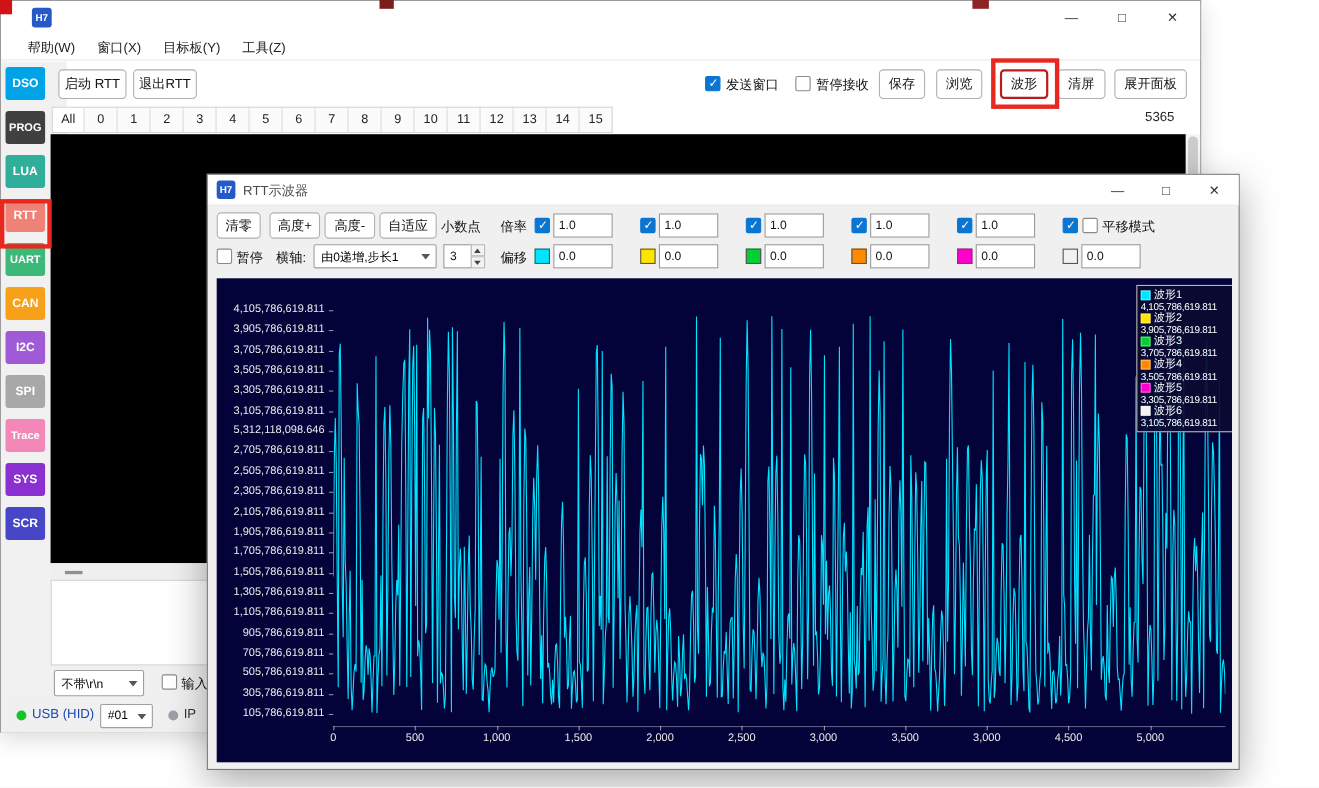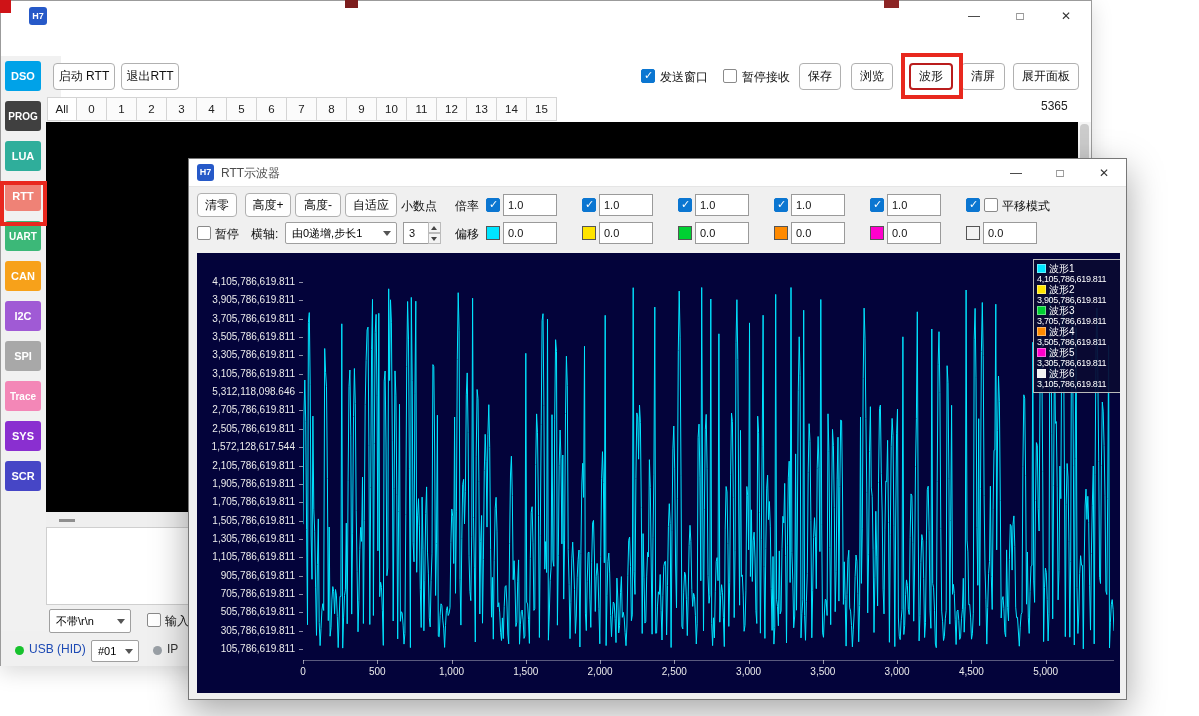--- a/index.html
+++ b/index.html
@@ -84,6 +84,12 @@
       <div class="wbtn abs" style="left:996px;">□</div>
       <div class="wbtn abs" style="left:1042px;">✕</div>
     </div>
+    <div id="menubar" class="abs">
+        <div class="menu-item">帮助(W)</div>
+        <div class="menu-item">窗口(X)</div>
+        <div class="menu-item">目标板(Y)</div>
+        <div class="menu-item">工具(Z)</div>
+      </div>
 
     <div class="lowerbg abs"></div>
     <div id="sidebar" class="abs">

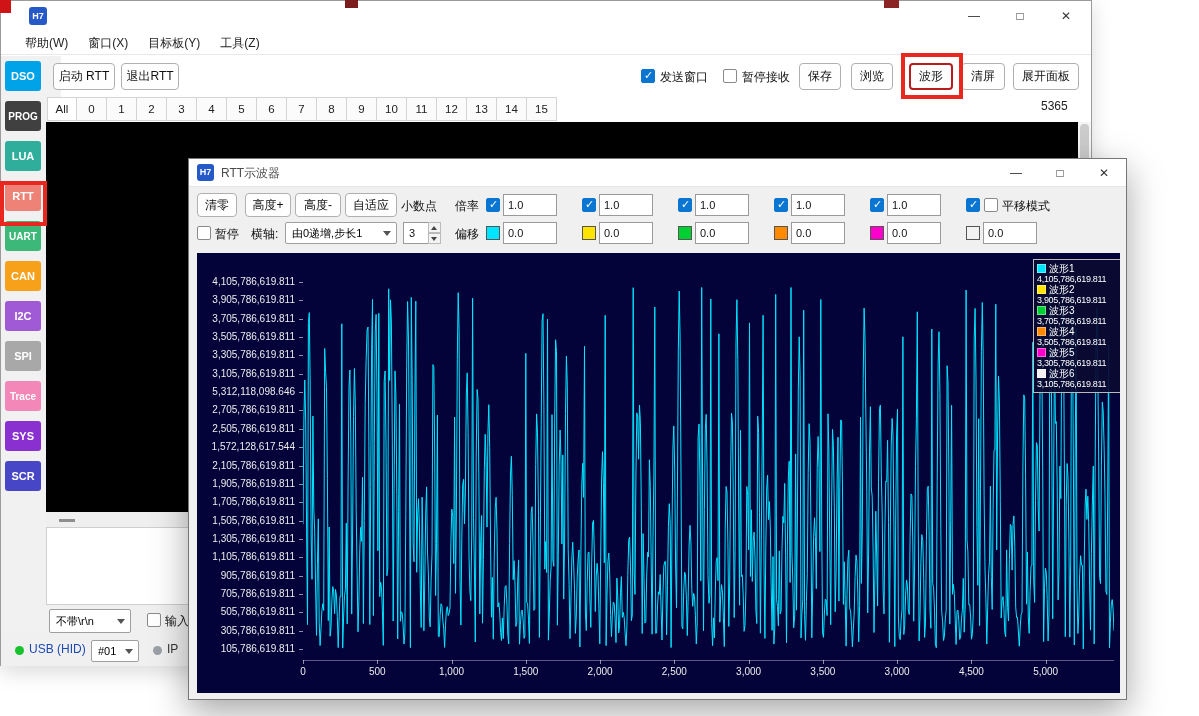--- a/index.html
+++ b/index.html
@@ -284,7 +284,7 @@
         <div class="ytick" style="left: 102px; top: 157.45px;"></div>
         <div class="ylab" style="top: 169.8px;">2,505,786,619.811</div>
         <div class="ytick" style="left: 102px; top: 175.8px;"></div>
-        <div class="ylab" style="top: 188.15px;">1,572,128,617.544</div>
+        <div class="ylab" style="top: 188.15px;">2,305,786,619.811</div>
         <div class="ytick" style="left: 102px; top: 194.15px;"></div>
         <div class="ylab" style="top: 206.5px;">2,105,786,619.811</div>
         <div class="ytick" style="left: 102px; top: 212.5px;"></div>

